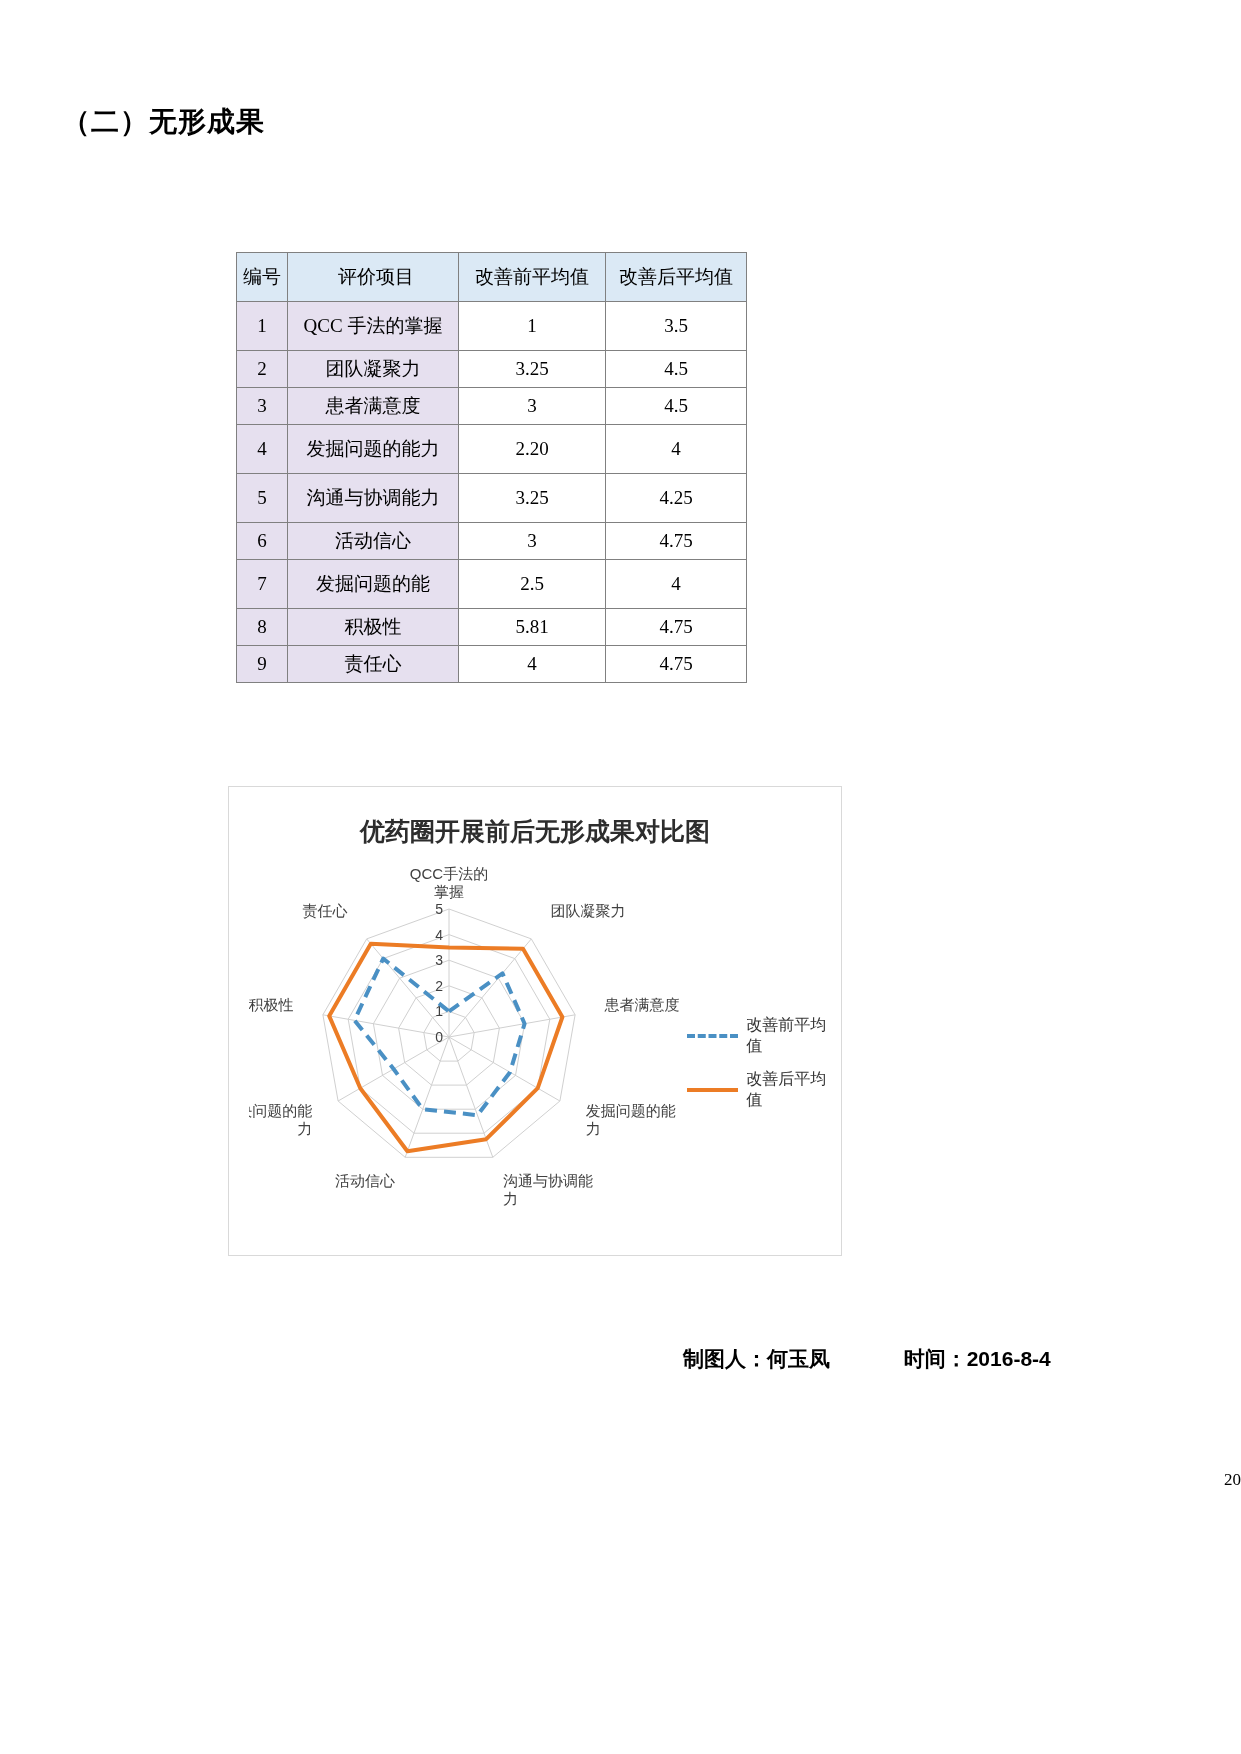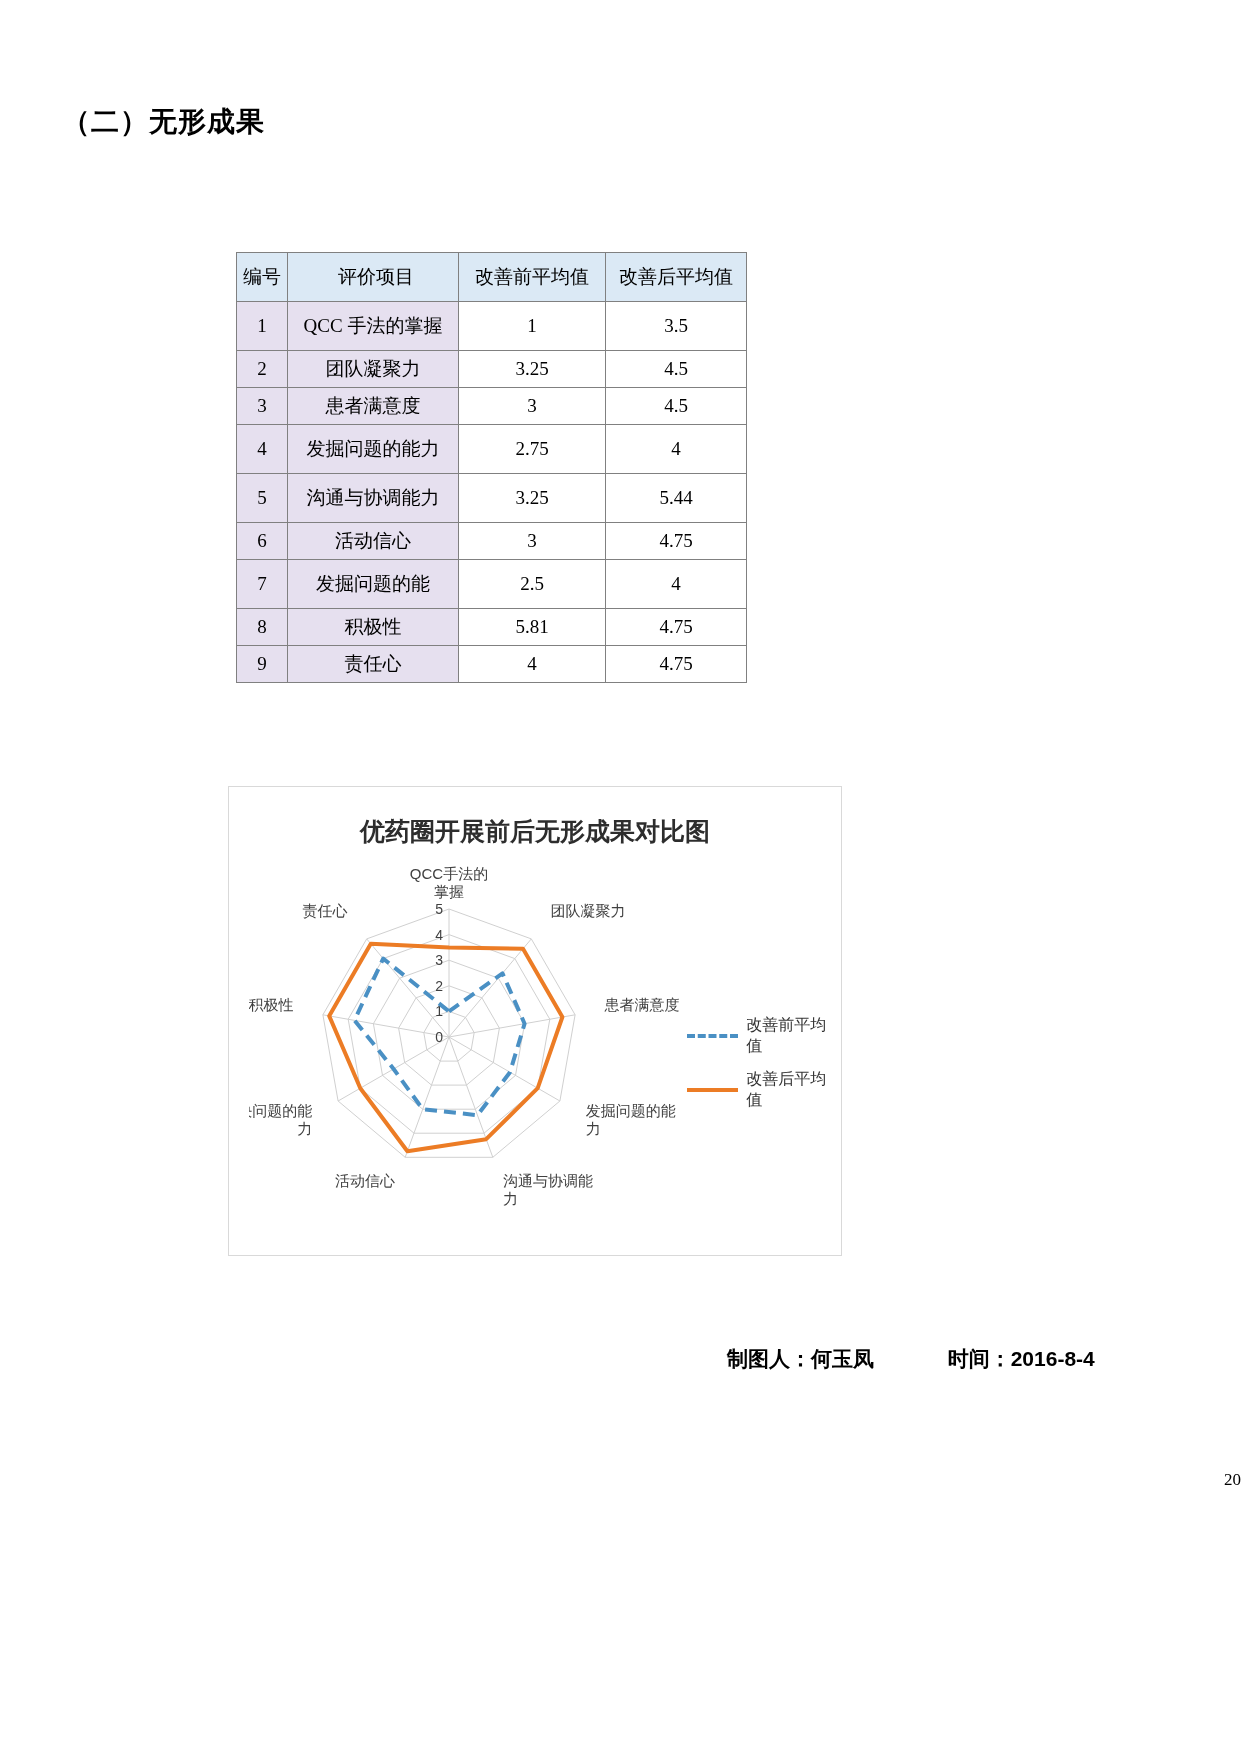--- a/index.html
+++ b/index.html
@@ -190,7 +190,7 @@
         <tr class="tall">
           <td>4</td>
           <td>发掘问题的能力</td>
-          <td>2.75</td>
+          <td>2.20</td>
           <td>4</td>
         </tr>
         <tr class="tall">

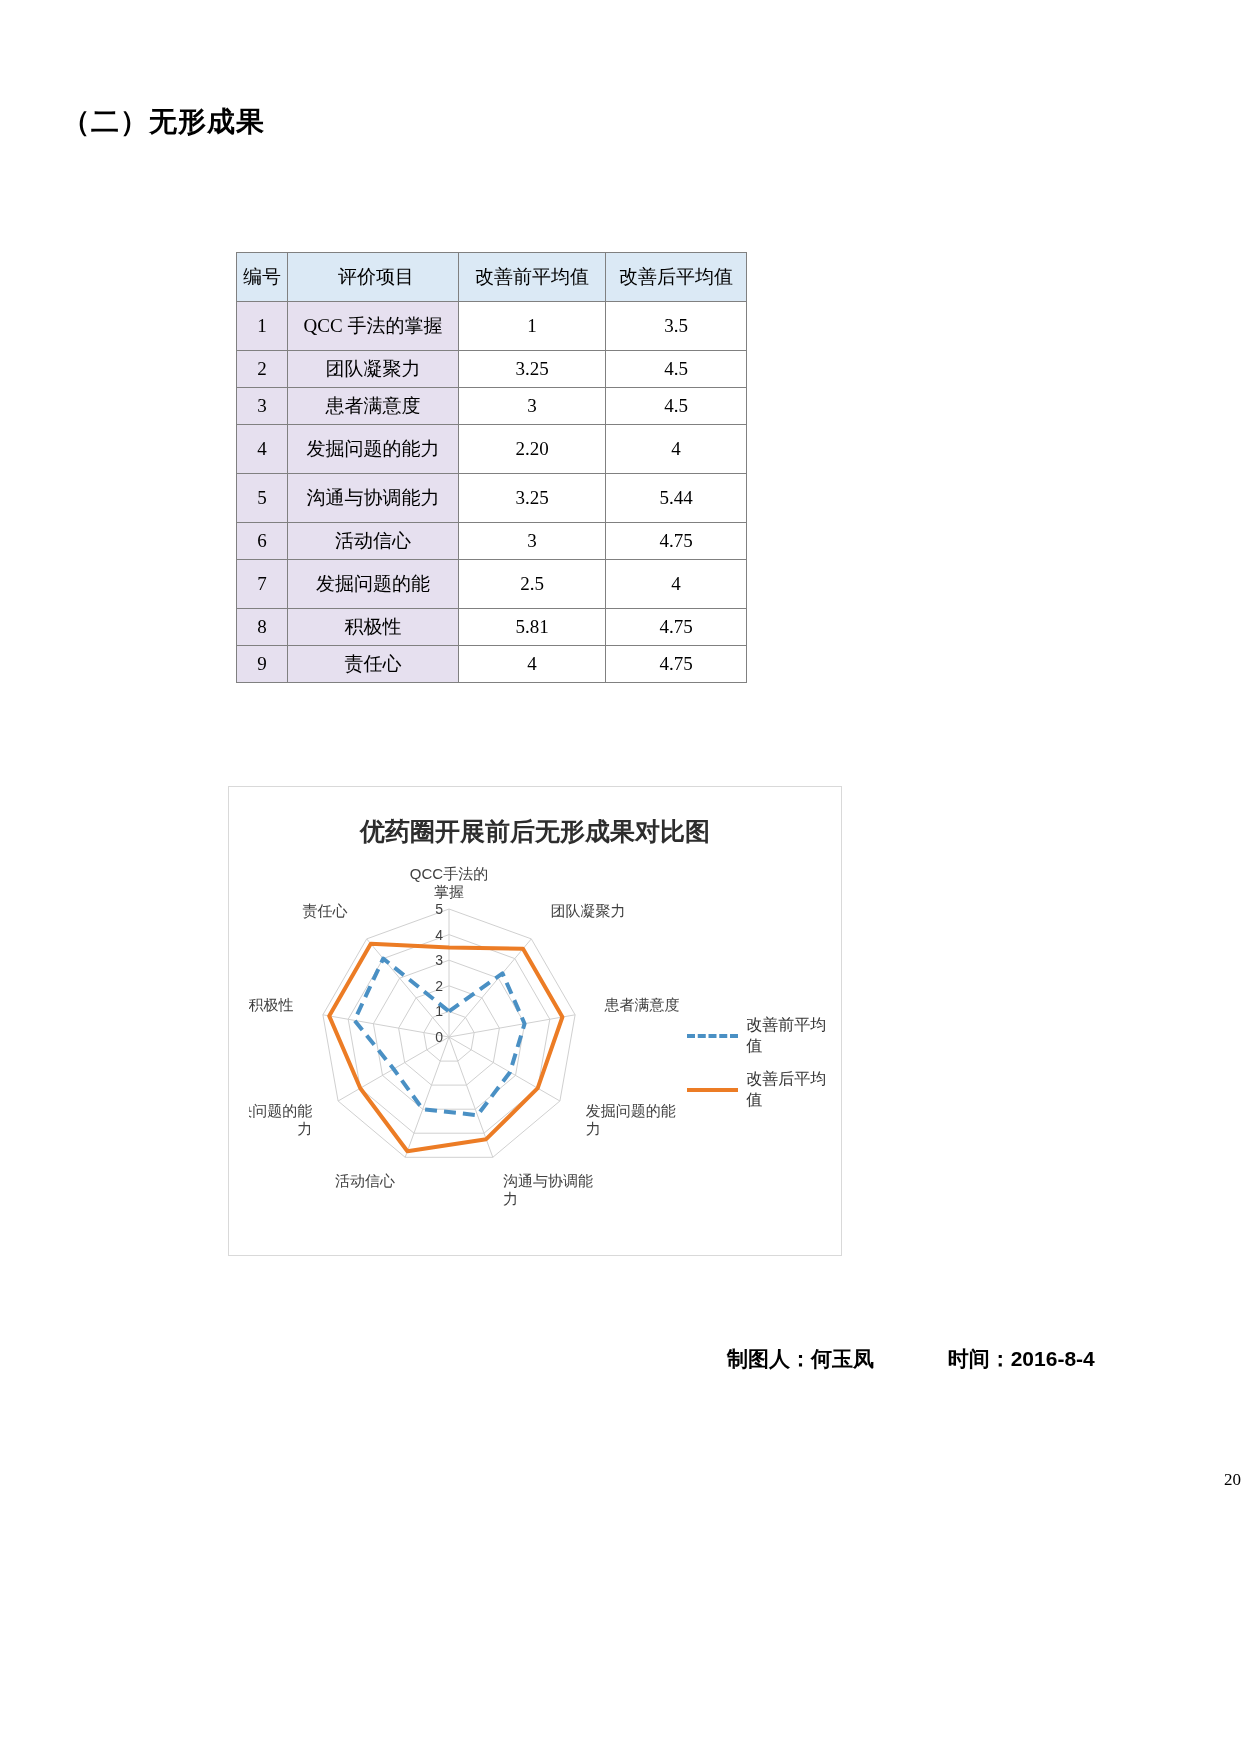--- a/index.html
+++ b/index.html
@@ -197,7 +197,7 @@
           <td>5</td>
           <td>沟通与协调能力</td>
           <td>3.25</td>
-          <td>5.44</td>
+          <td>4.25</td>
         </tr>
         <tr class="short">
           <td>6</td>

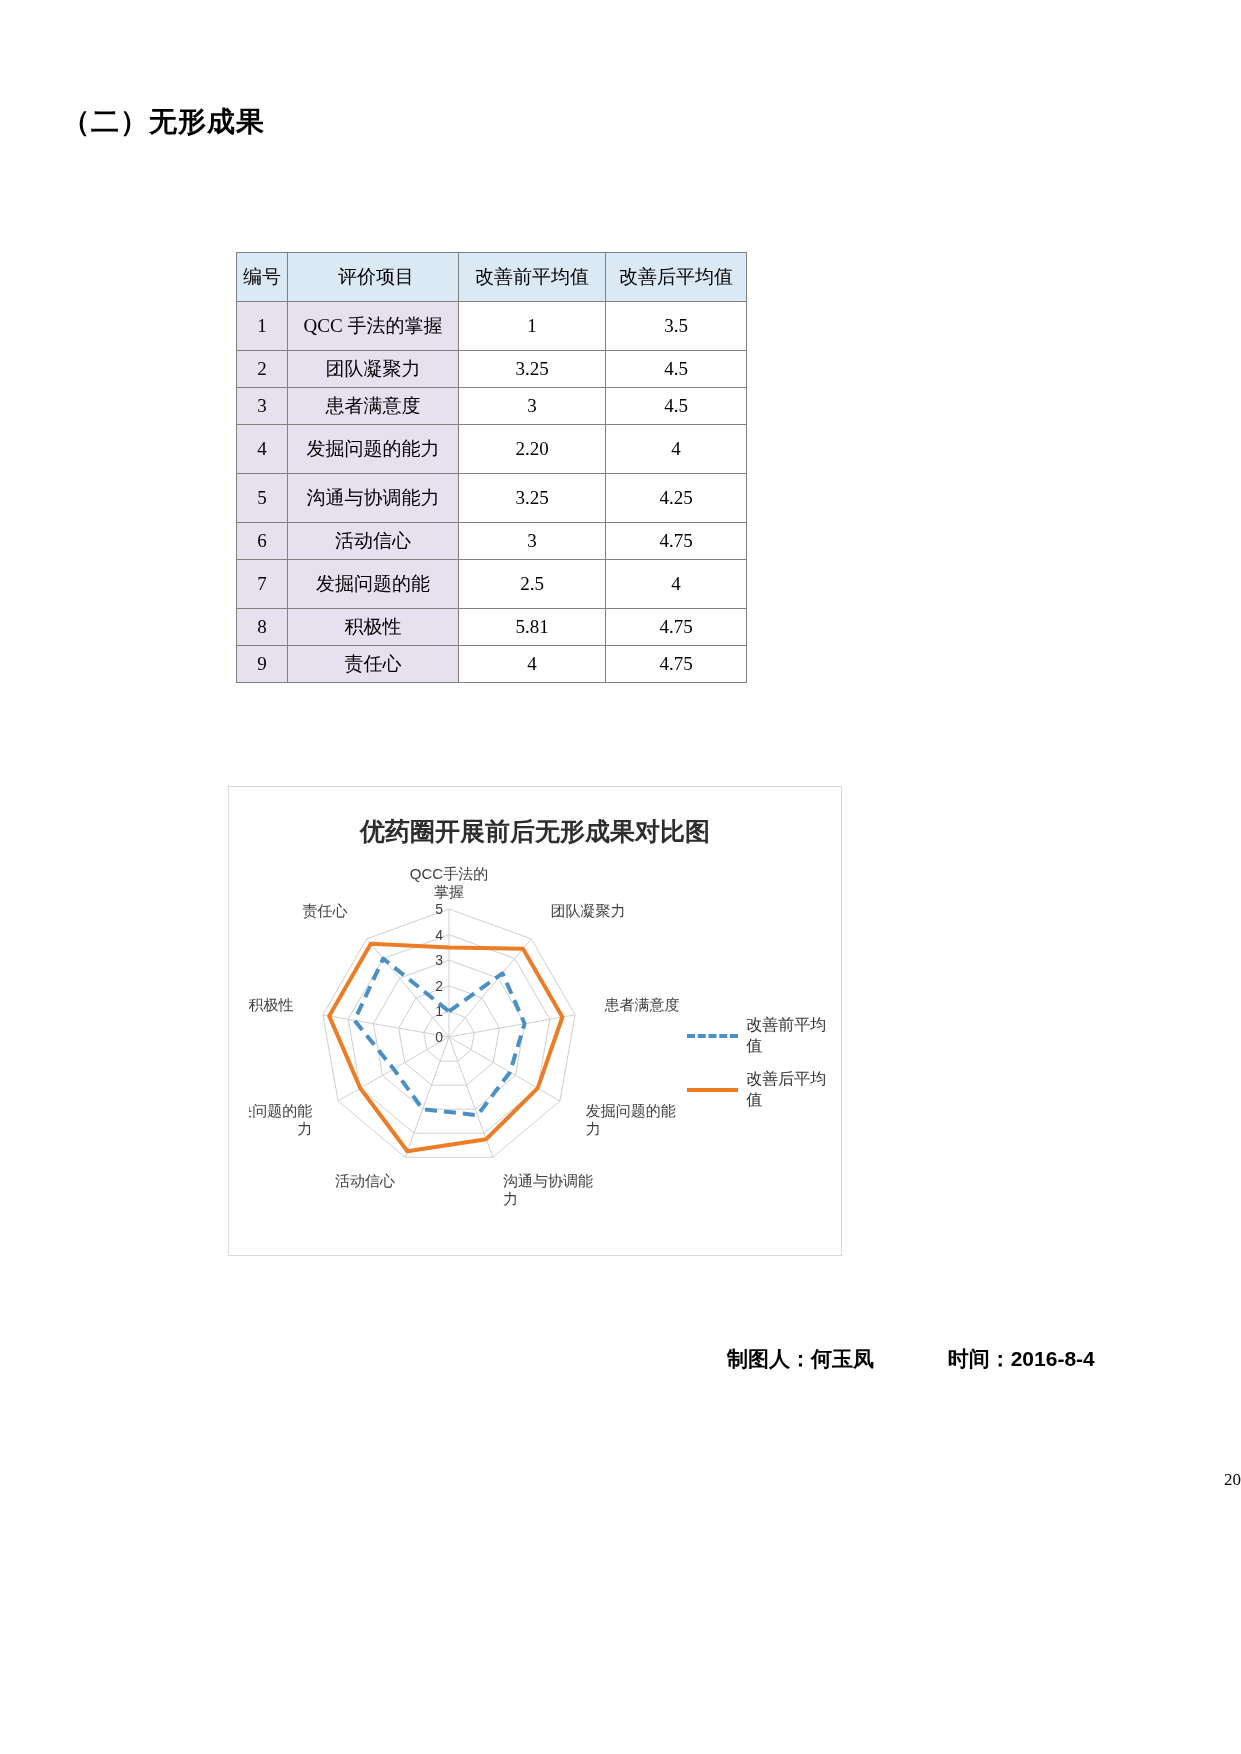--- a/index.html
+++ b/index.html
@@ -128,7 +128,6 @@
     font-size: 21px;
     font-weight: bold;
     white-space: nowrap;
-    margin-left: 44px;
   }
   .credits .gap { display: inline-block; width: 62px; }
   .page-number {

